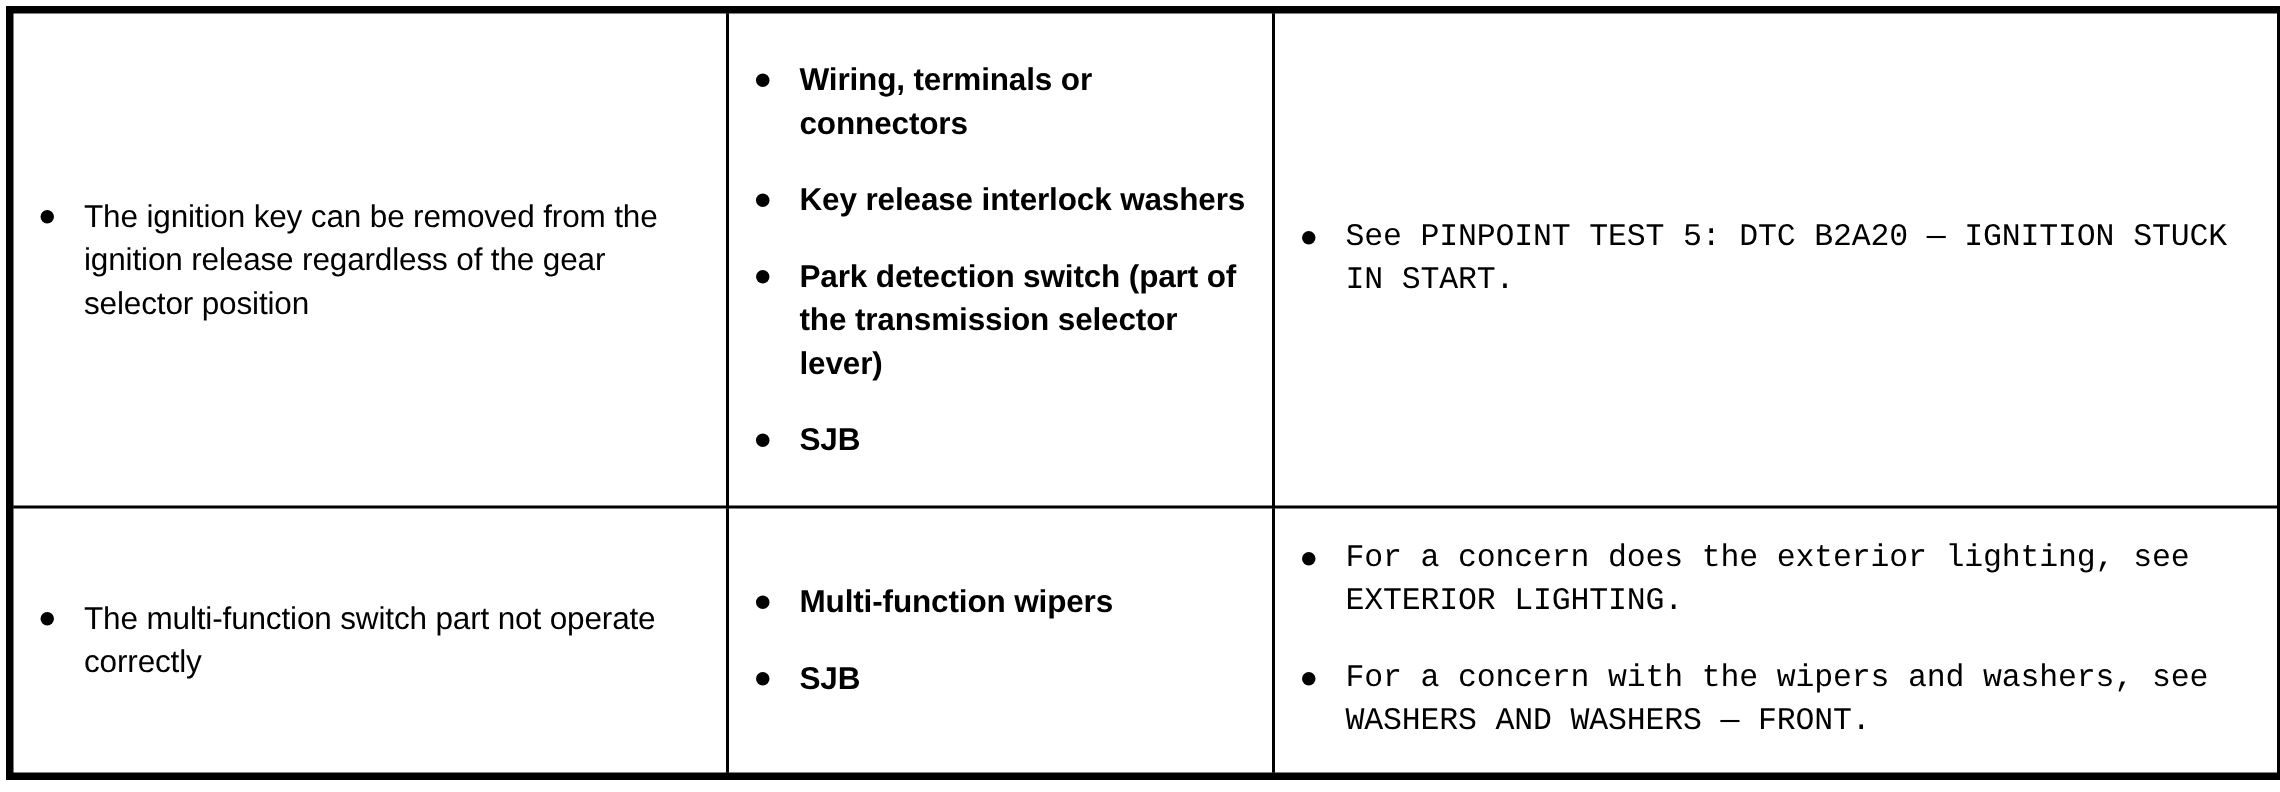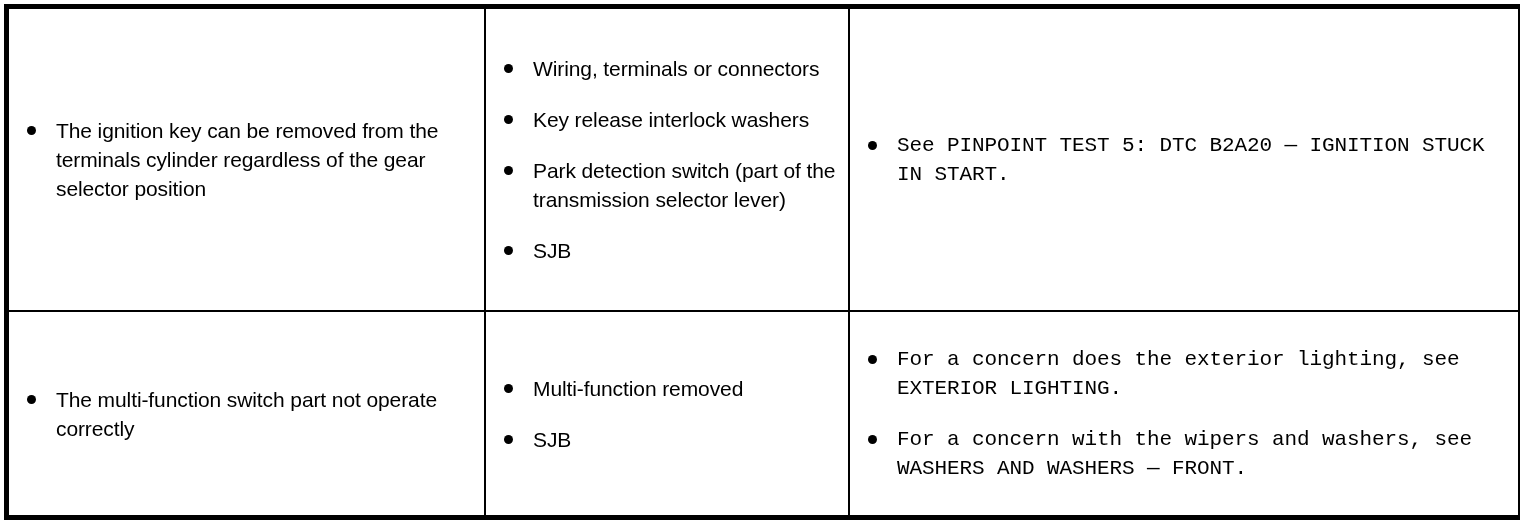--- a/index.html
+++ b/index.html
@@ -44,7 +44,7 @@
 
   
   .col-symptom   { width: 475px; }
-  .col-sources   { width: 362px; }
+  .col-sources   { width: 362px; font-weight: bold; }
   .col-actions   { width: 668px; font-family: Liberation Mono, monospace; }
 
   .cell-inner {

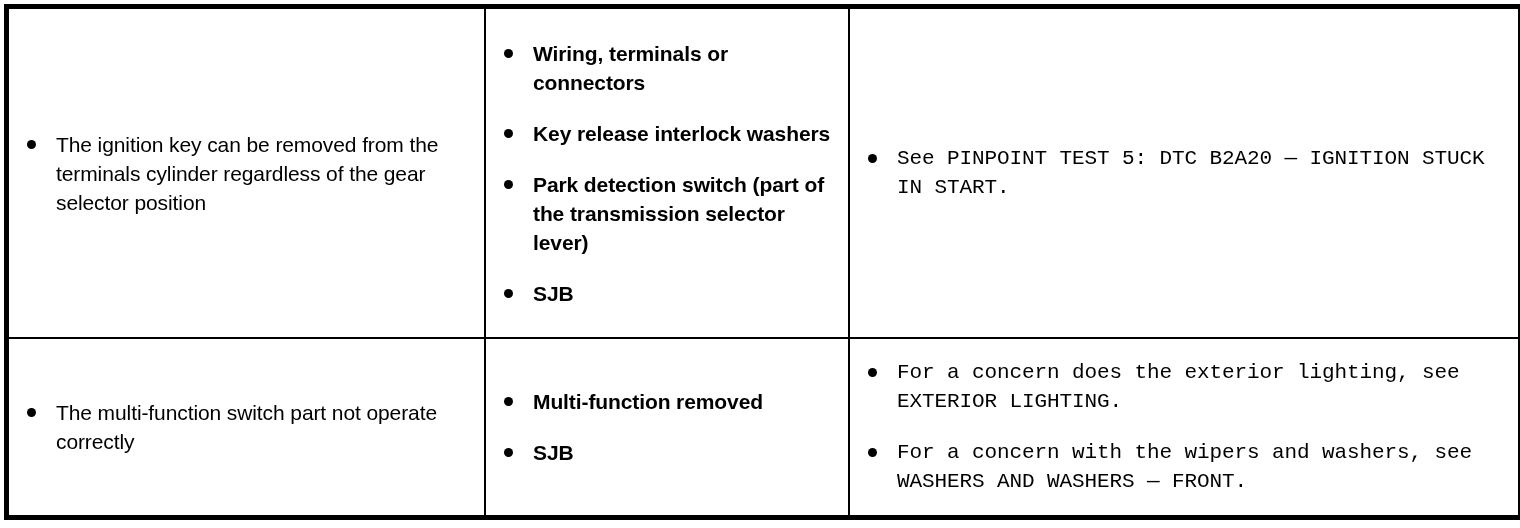--- a/index.html
+++ b/index.html
@@ -107,7 +107,7 @@
             <ul class="blist">
               <li>
                 <span class="bullet-dot"></span>
-                <span class="txt">The ignition key can be removed from the terminals cylinder regardless of the gear selector position</span>
+                <span class="txt">The ignition key can be removed from the ignition release regardless of the gear selector position</span>
               </li>
             </ul>
           </div>

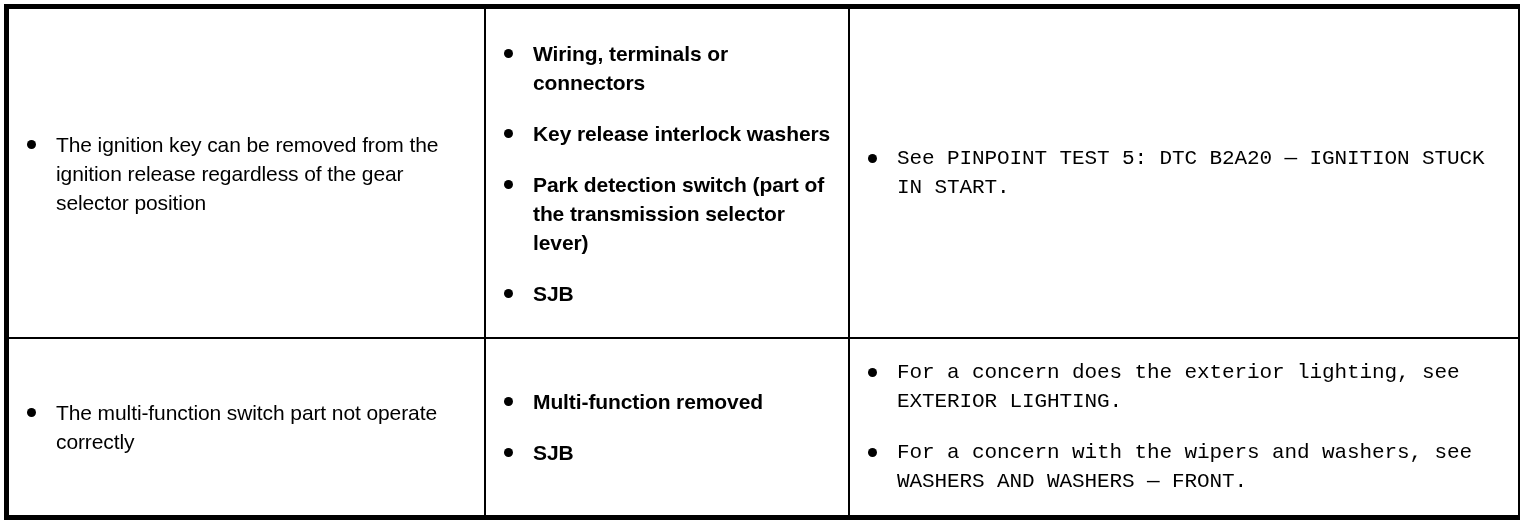--- a/index.html
+++ b/index.html
@@ -167,7 +167,7 @@
             <ul class="blist">
               <li>
                 <span class="bullet-dot"></span>
-                <span class="txt">Multi-function removed</span>
+                <span class="txt">Multi-function wipers</span>
               </li>
               <li>
                 <span class="bullet-dot"></span>

